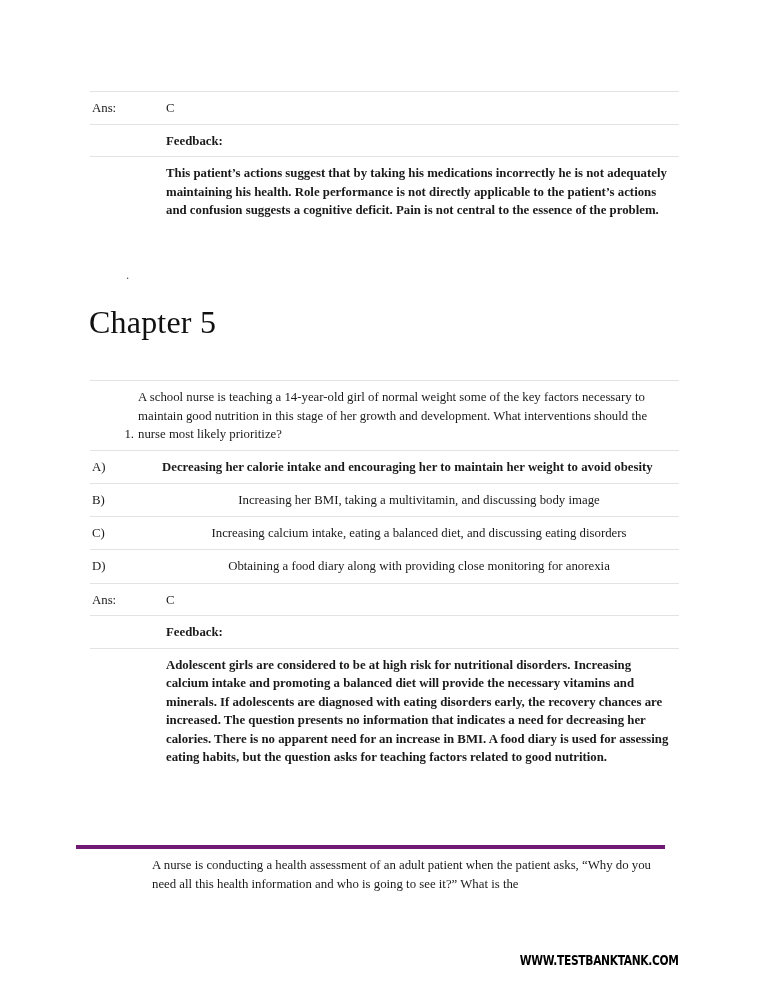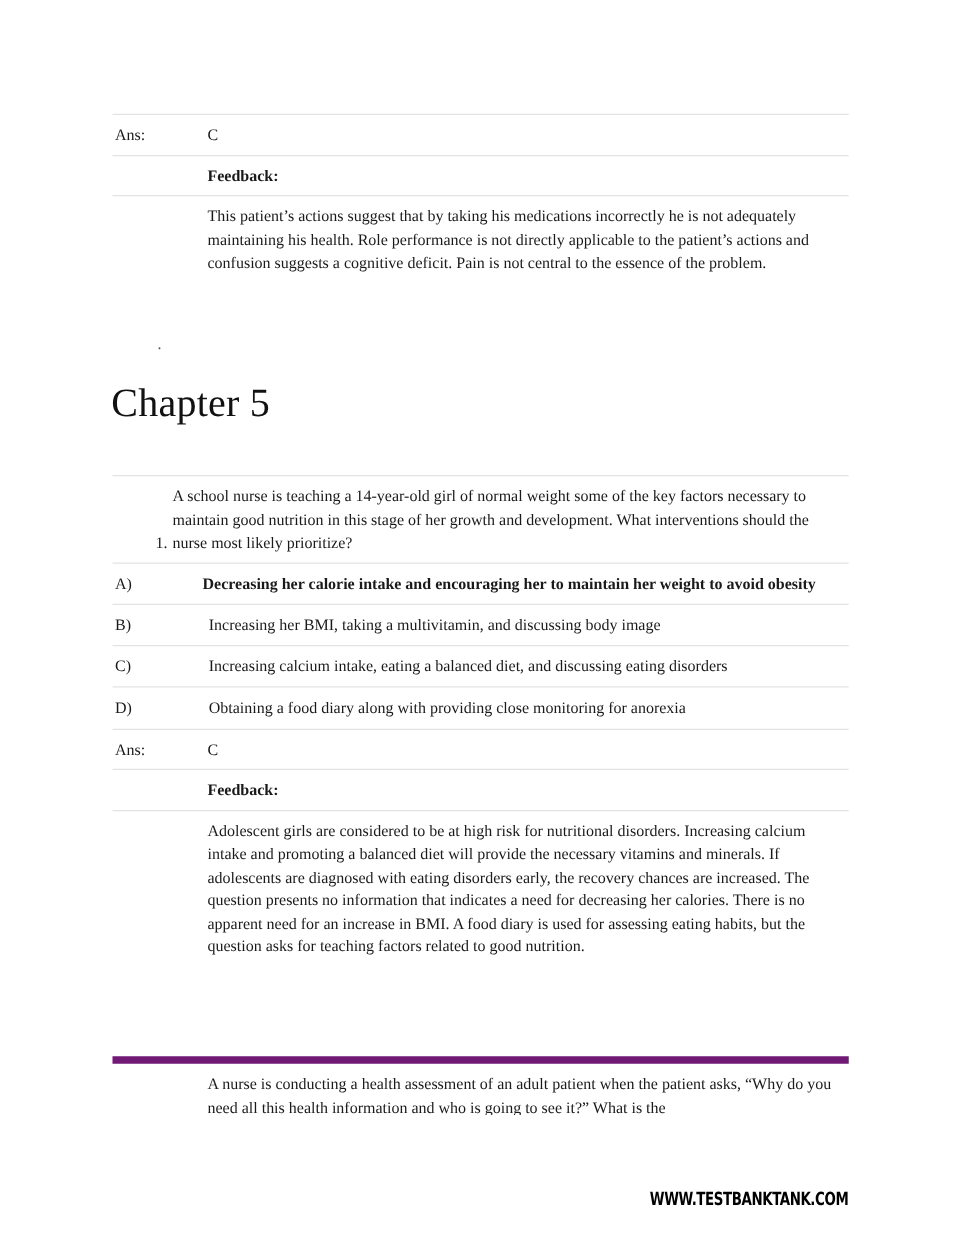--- a/index.html
+++ b/index.html
@@ -60,7 +60,7 @@
 
   
   .ind-ans   { padding-left: 38px; }
-  .ind-fb    { padding-left: 38px; }
+  .ind-fb    { padding-left: 38px; font-weight: bold; }
   .ind-opt   { padding-left: 34px; font-weight: bold; }
   .ind-optb  { padding-left: 39px; }
   .ind-q     { padding-left: 38px; }

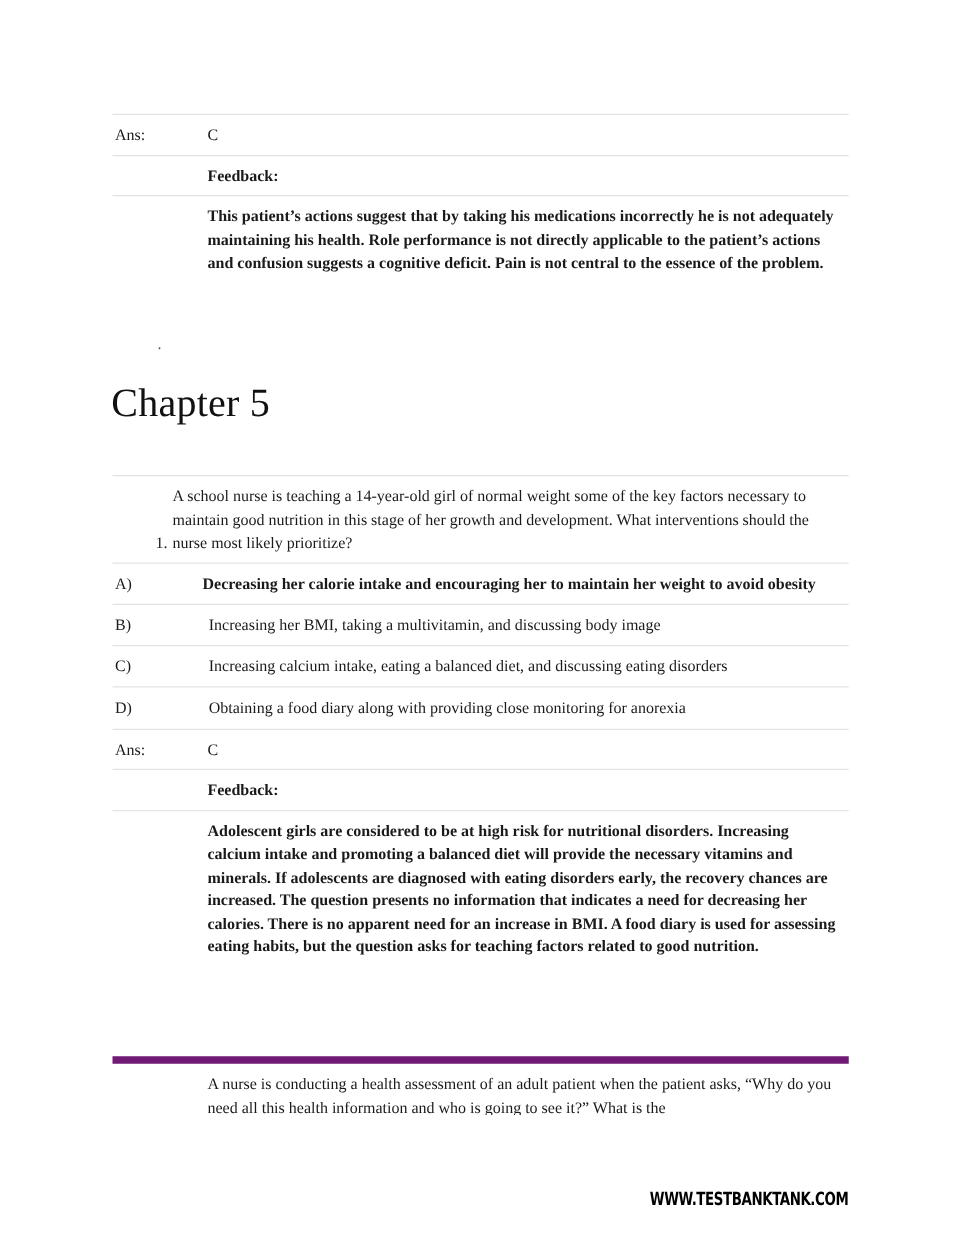--- a/index.html
+++ b/index.html
@@ -62,7 +62,7 @@
   .ind-ans   { padding-left: 38px; }
   .ind-fb    { padding-left: 38px; font-weight: bold; }
   .ind-opt   { padding-left: 34px; font-weight: bold; }
-  .ind-optb  { padding-left: 39px; }
+  .ind-optb  { padding-left: 39px; text-align: center; }
   .ind-q     { padding-left: 38px; }
 
   .numcol {

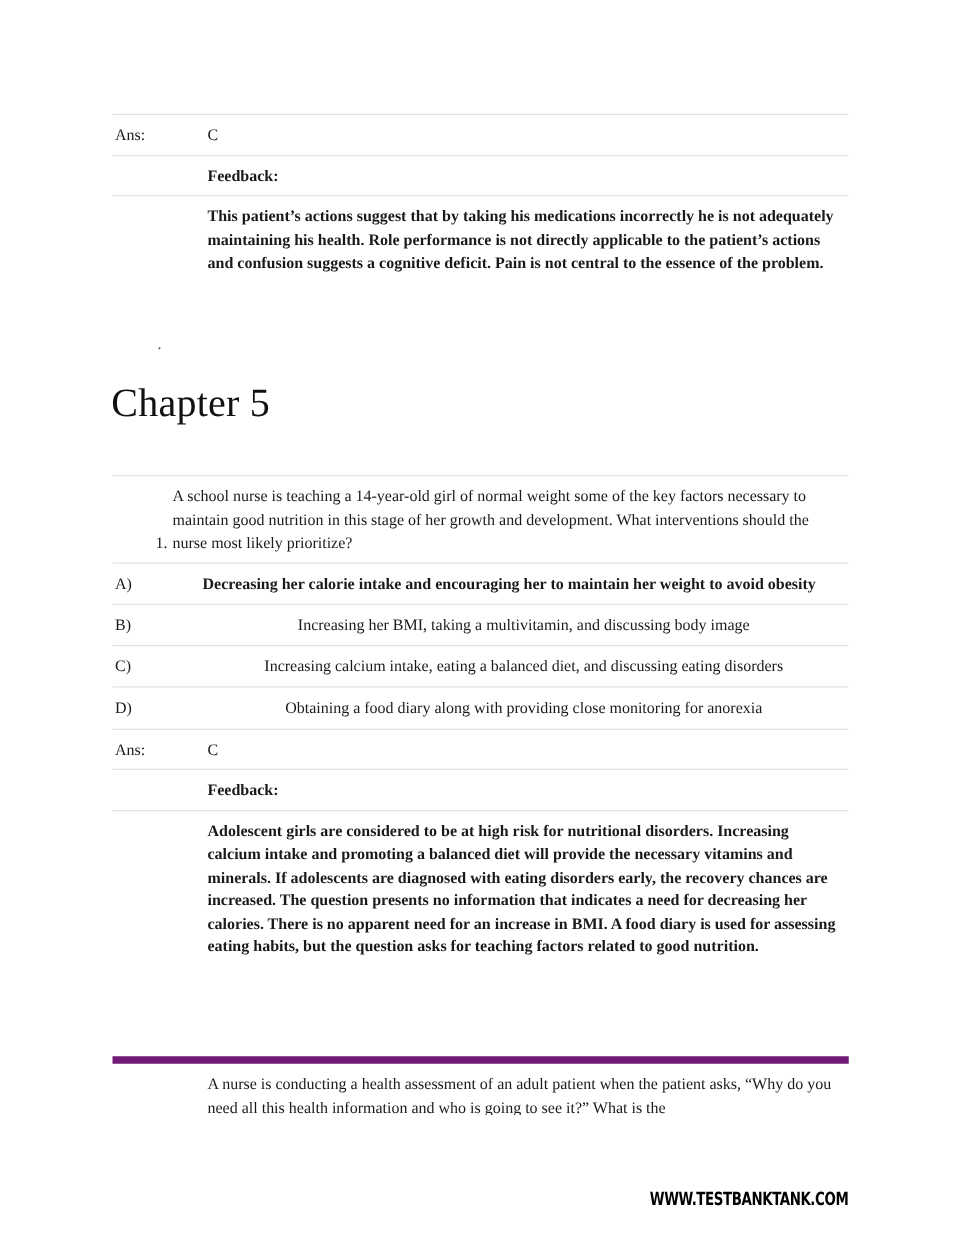--- a/index.html
+++ b/index.html
@@ -119,10 +119,10 @@
   
   .clip-block {
     position: absolute;
-    left: 90px;
+    left: 76px;
     top: 845px;
     width: 589px;
-    border-top: 6px solid #701a75;
+    border-top: 4px solid #701a75;
     box-sizing: border-box;
     overflow: hidden;
     height: 47px;

